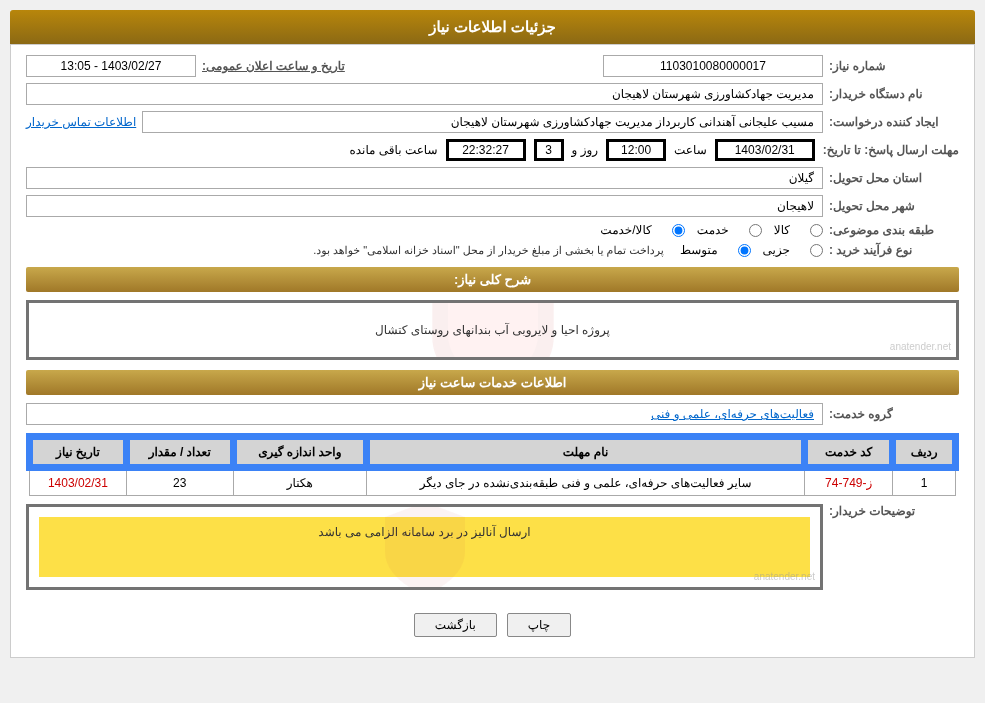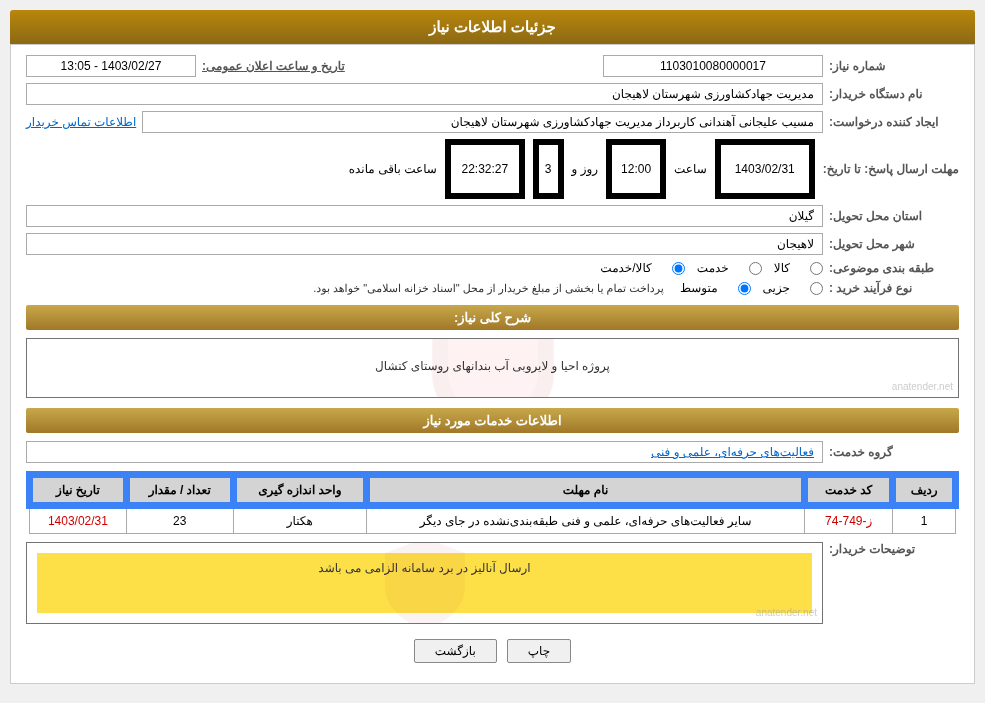--- a/index.html
+++ b/index.html
@@ -68,9 +68,9 @@
       font-size: 12px;
     }
     .small-box {
-      border: 6px solid #000000;
+      border: 3px solid #000000;
       background: white;
-      padding: 17px 6px;
+      padding: 1px 6px;
       min-height: 22px;
       font-size: 12px;
     }

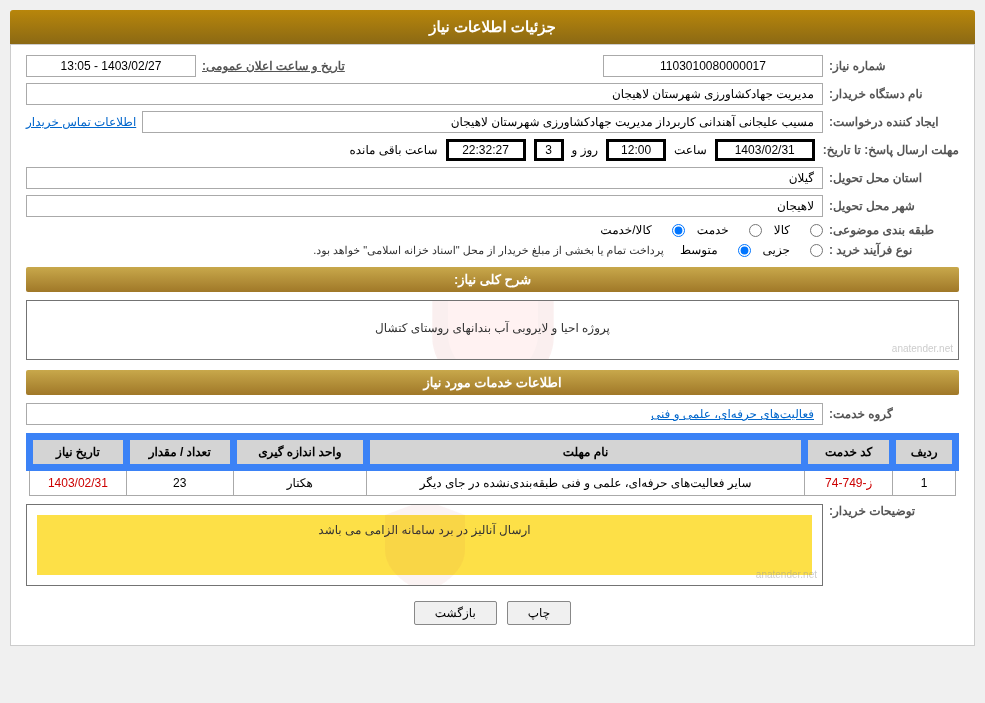--- a/index.html
+++ b/index.html
@@ -87,9 +87,10 @@
     .watermark-area {
       position: relative;
       background: white;
-      border: 1px solid #737373;
+      border: 3px solid #737373;
       padding: 10px;
       min-height: 60px;
+      margin-bottom: 8px;
       overflow: hidden;
     }
     .watermark-text {

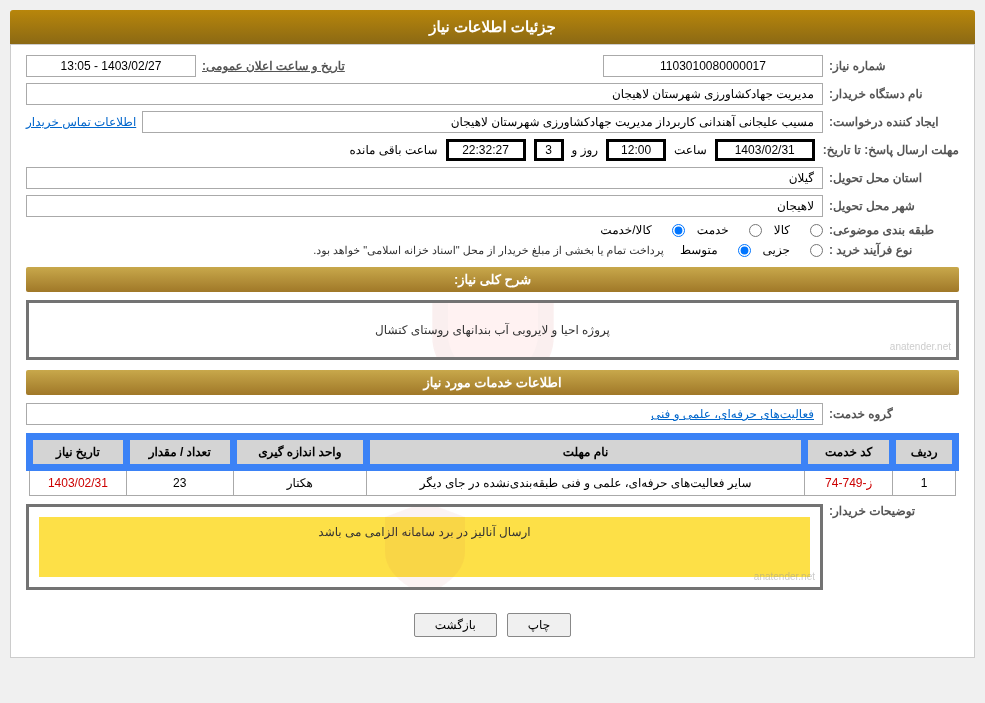--- a/index.html
+++ b/index.html
@@ -263,7 +263,7 @@
       <span class="watermark-text">anatender.net</span>
     </div>
 
-    <div class="section-header">اطلاعات خدمات مورد نیاز</div>
+    <div class="section-header">اطلاعات خدمات ساعت نیاز</div>
 
     <div class="info-row">
       <span class="label">گروه خدمت:</span>

